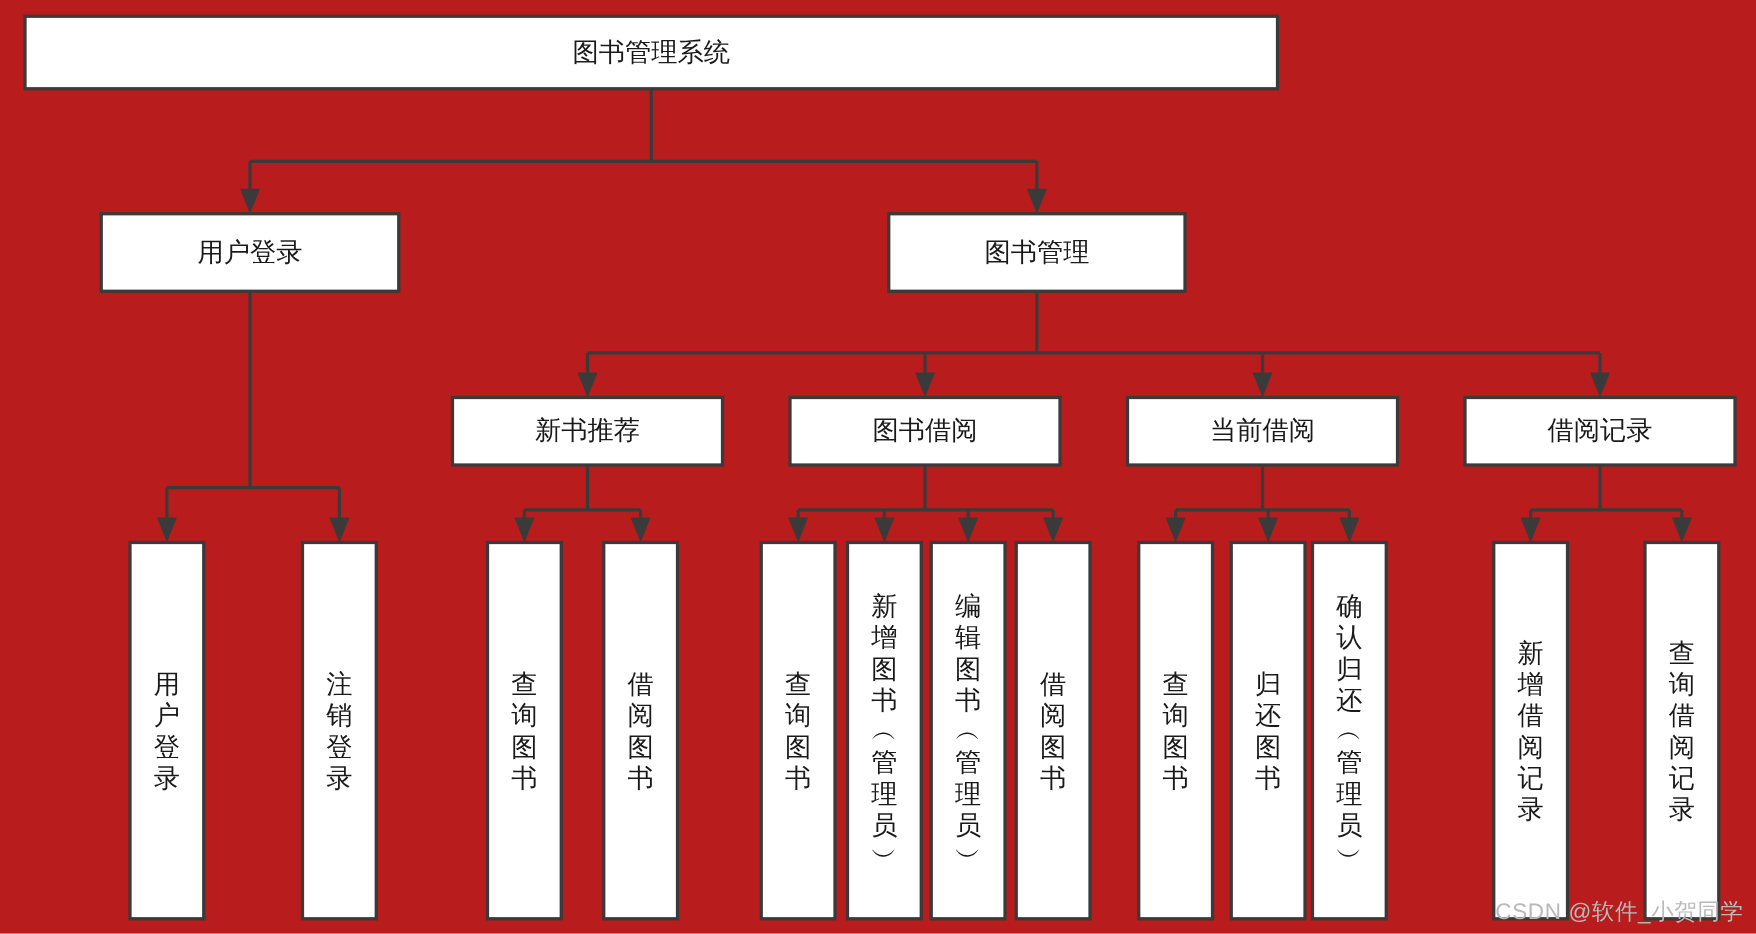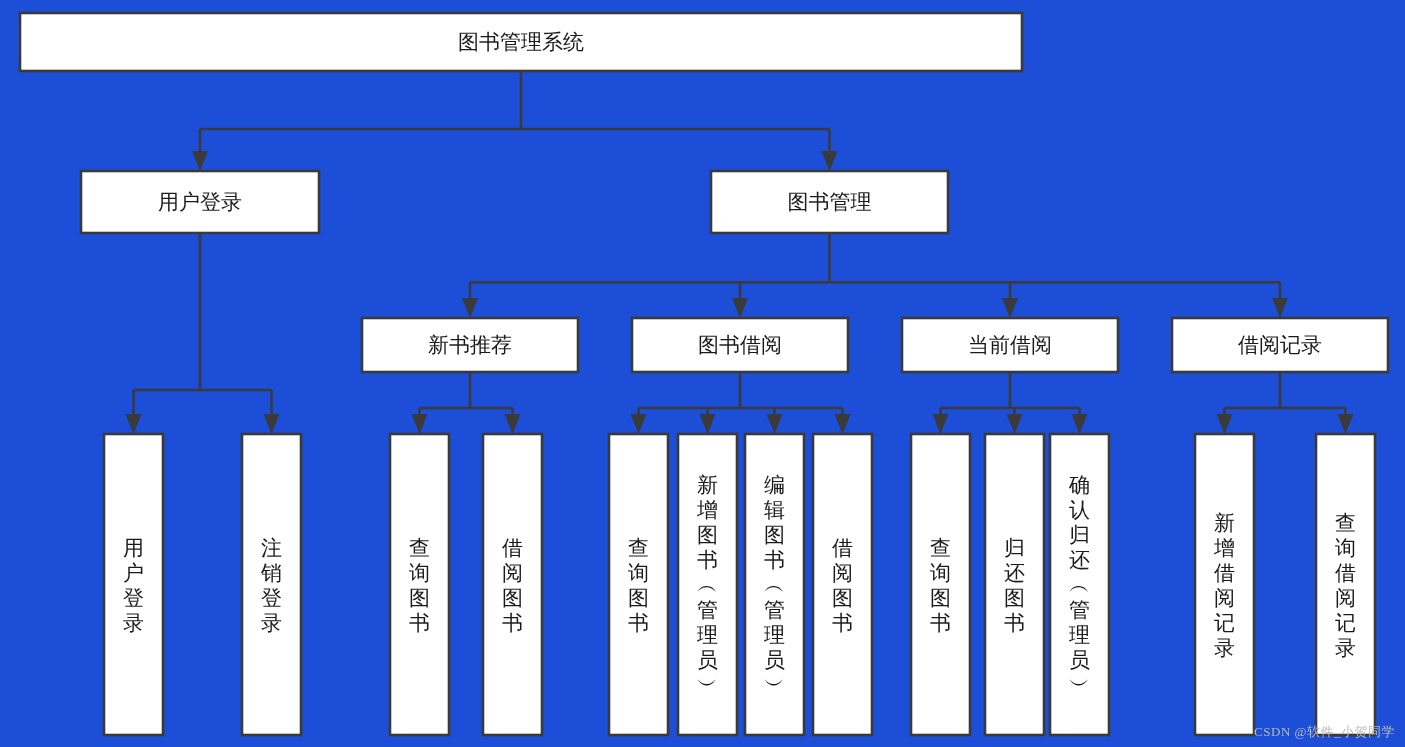--- a/index.html
+++ b/index.html
@@ -15,7 +15,7 @@
     position: relative;
     width: 1405px;
     height: 747px;
-    background: #1d4ed8;
+    background: #b91c1c;
     overflow: hidden;
   }
   svg#tree-svg {

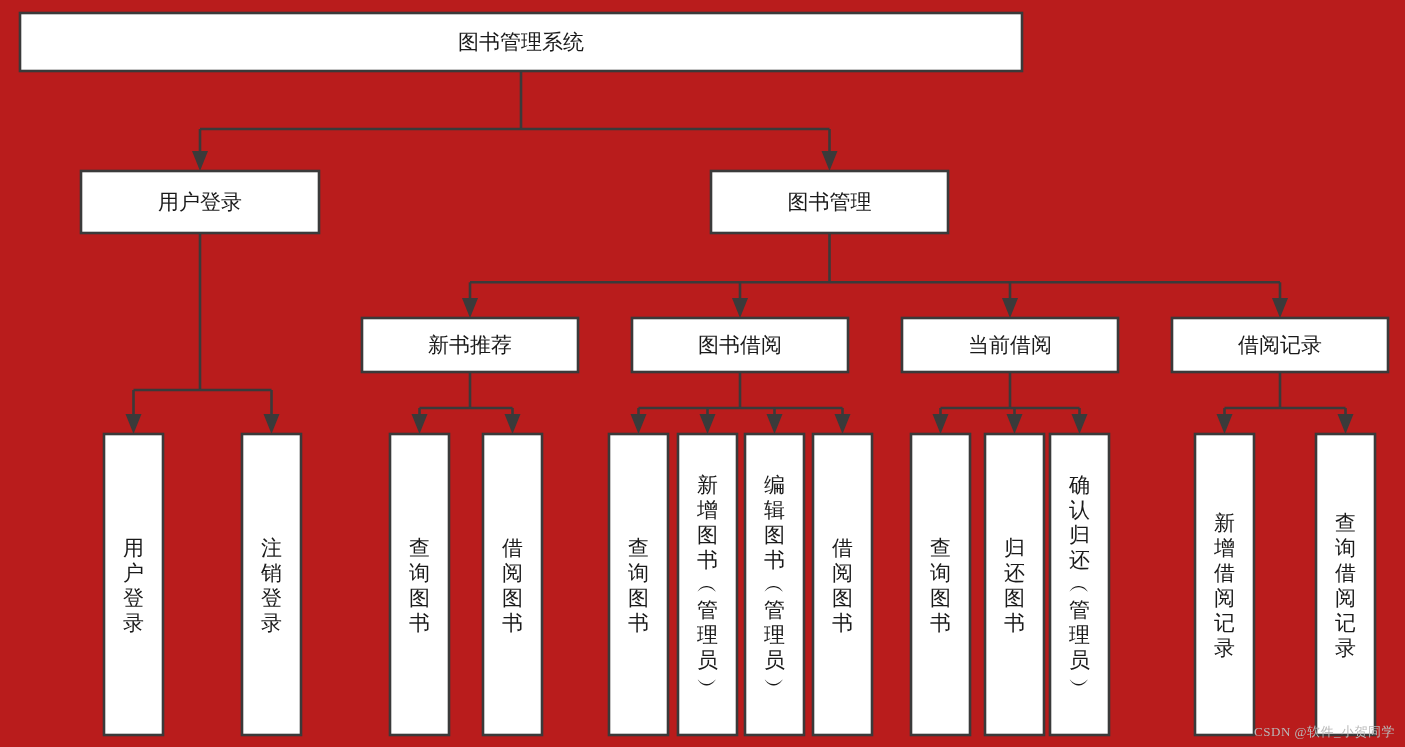--- a/index.html
+++ b/index.html
@@ -58,8 +58,8 @@
     position: absolute;
     right: 10px;
     bottom: 6px;
-    font-family: Liberation Serif, serif;
-    font-size: 13px;
+    font-family: Liberation Sans, sans-serif;
+    font-size: 18px;
     color: #b9b9b9;
     letter-spacing: 0.5px;
     white-space: nowrap;

